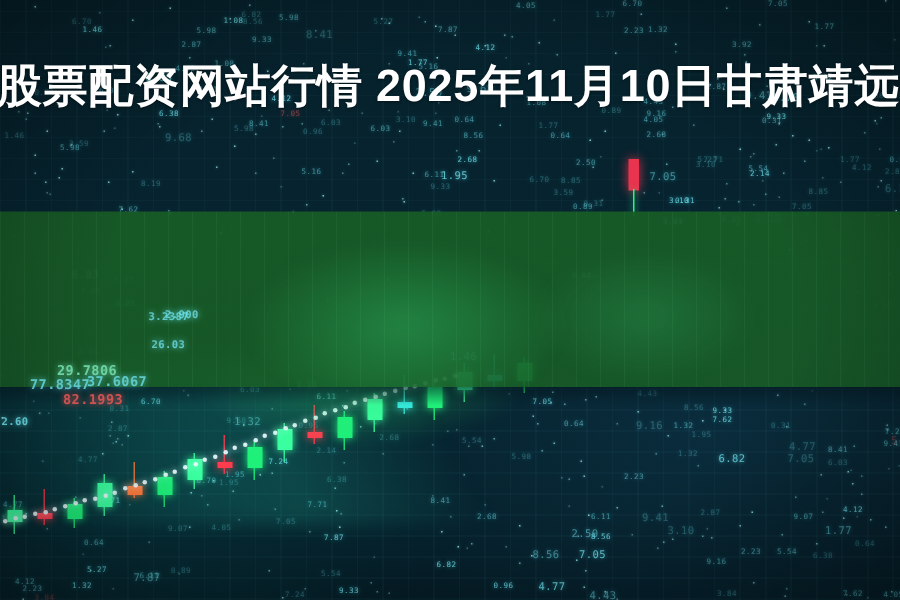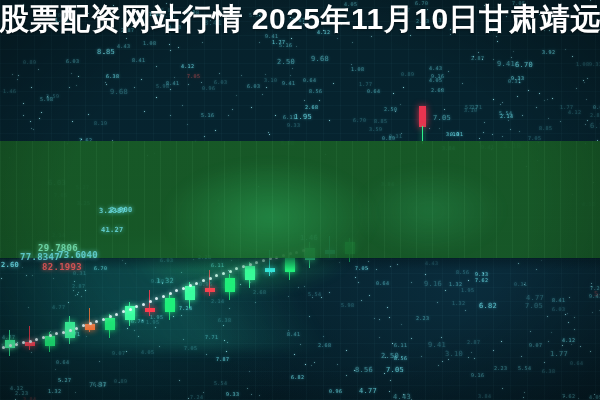--- a/index.html
+++ b/index.html
@@ -199,7 +199,8 @@
     left: 0; top: 0;
     width: 600px; height: 117px;
     display: flex;
-    align-items: flex-start;
+    flex-direction: column;
+    align-items: flex-end;
     justify-content: center;
     gap: 2px;
     z-index: 5;

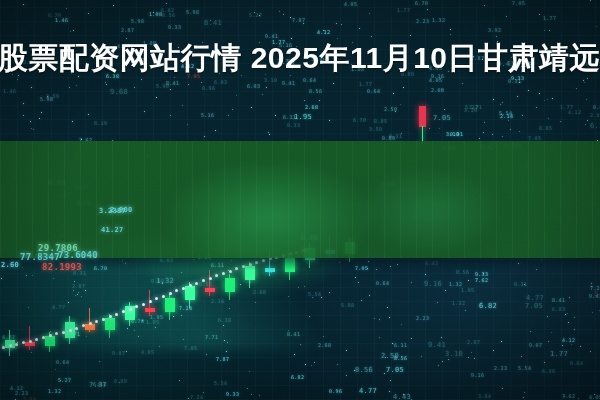--- a/index.html
+++ b/index.html
@@ -903,7 +903,7 @@
     <div class="tick big bright" style="left: 1px; top: 261px; color: rgb(111, 228, 238); text-shadow: rgb(111, 228, 238) 0px 0px 4px; z-index: 7; position: absolute; font-weight: bold;">2.60</div>
     <div class="tick big bright" style="left: 99px; top: 207px; color: rgb(111, 228, 238); text-shadow: rgb(111, 228, 238) 0px 0px 4px; z-index: 7; position: absolute; font-weight: bold;">3.2387</div>
     <div class="tick big bright" style="left: 110px; top: 206px; color: rgb(111, 228, 238); text-shadow: rgb(111, 228, 238) 0px 0px 4px; z-index: 7; position: absolute; font-weight: bold;">2.900</div>
-    <div class="tick big bright" style="left: 101px; top: 226px; color: rgb(111, 228, 238); text-shadow: rgb(111, 228, 238) 0px 0px 4px; z-index: 7; position: absolute; font-weight: bold;">41.27</div>
+    <div class="tick big bright" style="left: 101px; top: 226px; color: rgb(111, 228, 238); text-shadow: rgb(111, 228, 238) 0px 0px 4px; z-index: 7; position: absolute; font-weight: bold;">26.03</div>
   </div>
 
 </body></html>

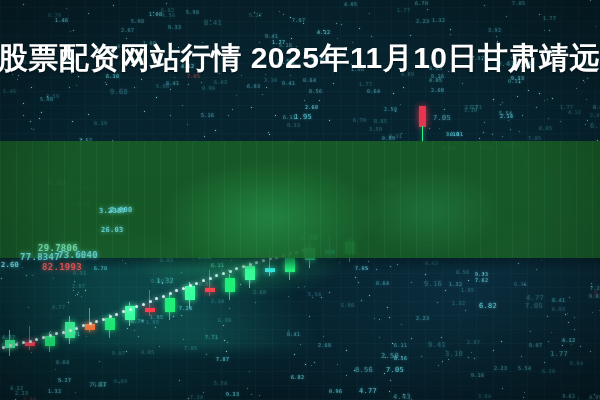--- a/index.html
+++ b/index.html
@@ -898,7 +898,7 @@
   <div class="vignette"></div>
 <div class="tick huge bright" style="left: 38px; top: 243px; color: rgb(127, 240, 192); text-shadow: rgb(127, 240, 192) 0px 0px 4px; z-index: 7; position: absolute; font-weight: bold;">29.7806</div>
     <div class="tick huge bright" style="left: 20px; top: 252px; color: rgb(111, 228, 238); text-shadow: rgb(111, 228, 238) 0px 0px 4px; z-index: 7; position: absolute; font-weight: bold;">77.8347</div>
-    <div class="tick huge bright" style="left: 58px; top: 250px; color: rgb(111, 228, 238); text-shadow: rgb(111, 228, 238) 0px 0px 4px; z-index: 7; position: absolute; font-weight: bold;">73.6040</div>
+    <div class="tick huge bright" style="left: 58px; top: 250px; color: rgb(111, 228, 238); text-shadow: rgb(111, 228, 238) 0px 0px 4px; z-index: 7; position: absolute; font-weight: bold;">37.6067</div>
     <div class="tick huge bright" style="left: 42px; top: 262px; color: rgb(255, 90, 90); text-shadow: rgb(255, 90, 90) 0px 0px 4px; z-index: 7; position: absolute; font-weight: bold;">82.1993</div>
     <div class="tick big bright" style="left: 1px; top: 261px; color: rgb(111, 228, 238); text-shadow: rgb(111, 228, 238) 0px 0px 4px; z-index: 7; position: absolute; font-weight: bold;">2.60</div>
     <div class="tick big bright" style="left: 99px; top: 207px; color: rgb(111, 228, 238); text-shadow: rgb(111, 228, 238) 0px 0px 4px; z-index: 7; position: absolute; font-weight: bold;">3.2387</div>

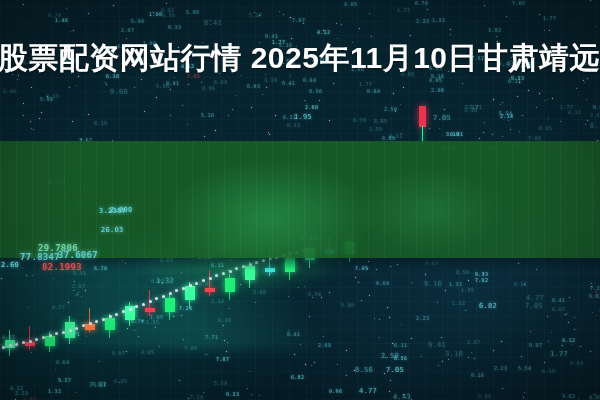--- a/index.html
+++ b/index.html
@@ -900,7 +900,7 @@
     <div class="tick huge bright" style="left: 20px; top: 252px; color: rgb(111, 228, 238); text-shadow: rgb(111, 228, 238) 0px 0px 4px; z-index: 7; position: absolute; font-weight: bold;">77.8347</div>
     <div class="tick huge bright" style="left: 58px; top: 250px; color: rgb(111, 228, 238); text-shadow: rgb(111, 228, 238) 0px 0px 4px; z-index: 7; position: absolute; font-weight: bold;">37.6067</div>
     <div class="tick huge bright" style="left: 42px; top: 262px; color: rgb(255, 90, 90); text-shadow: rgb(255, 90, 90) 0px 0px 4px; z-index: 7; position: absolute; font-weight: bold;">82.1993</div>
-    <div class="tick big bright" style="left: 1px; top: 261px; color: rgb(111, 228, 238); text-shadow: rgb(111, 228, 238) 0px 0px 4px; z-index: 7; position: absolute; font-weight: bold;">2.60</div>
+    <div class="tick big bright" style="left: 1px; top: 277px; color: rgb(111, 228, 238); text-shadow: rgb(111, 228, 238) 0px 0px 4px; z-index: 7; position: absolute; font-weight: bold;">2.60</div>
     <div class="tick big bright" style="left: 99px; top: 207px; color: rgb(111, 228, 238); text-shadow: rgb(111, 228, 238) 0px 0px 4px; z-index: 7; position: absolute; font-weight: bold;">3.2387</div>
     <div class="tick big bright" style="left: 110px; top: 206px; color: rgb(111, 228, 238); text-shadow: rgb(111, 228, 238) 0px 0px 4px; z-index: 7; position: absolute; font-weight: bold;">2.900</div>
     <div class="tick big bright" style="left: 101px; top: 226px; color: rgb(111, 228, 238); text-shadow: rgb(111, 228, 238) 0px 0px 4px; z-index: 7; position: absolute; font-weight: bold;">26.03</div>

